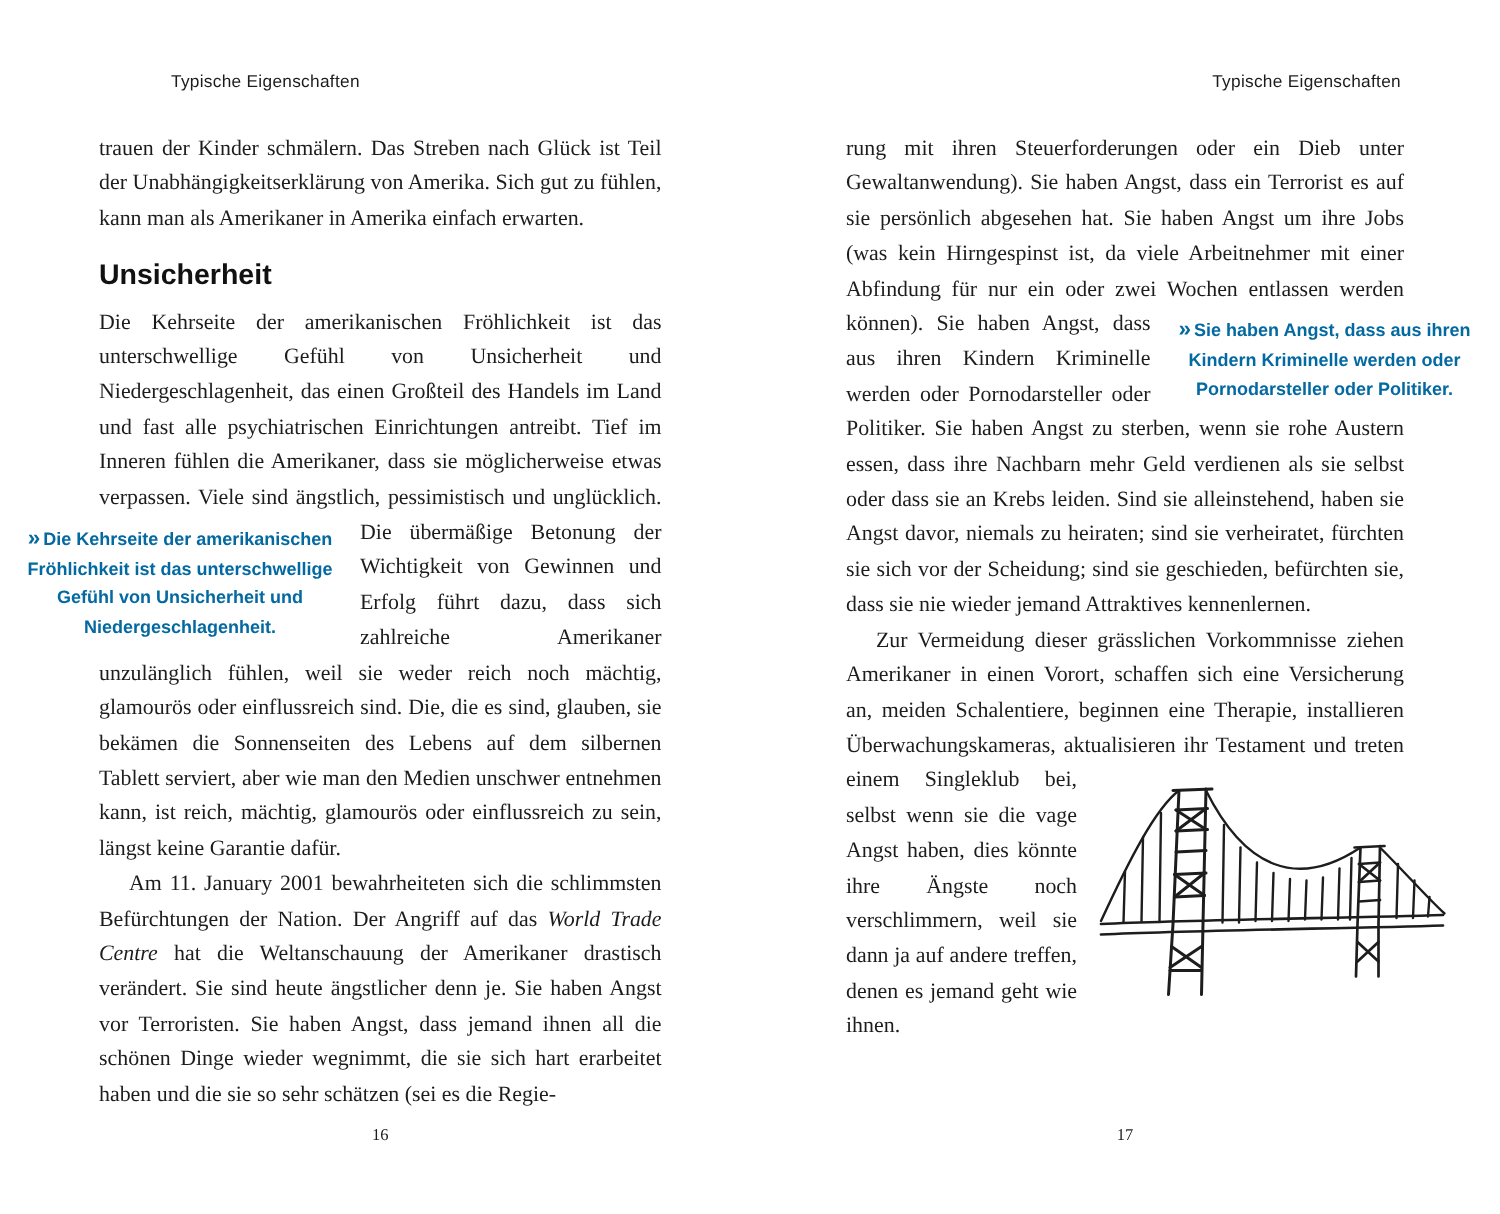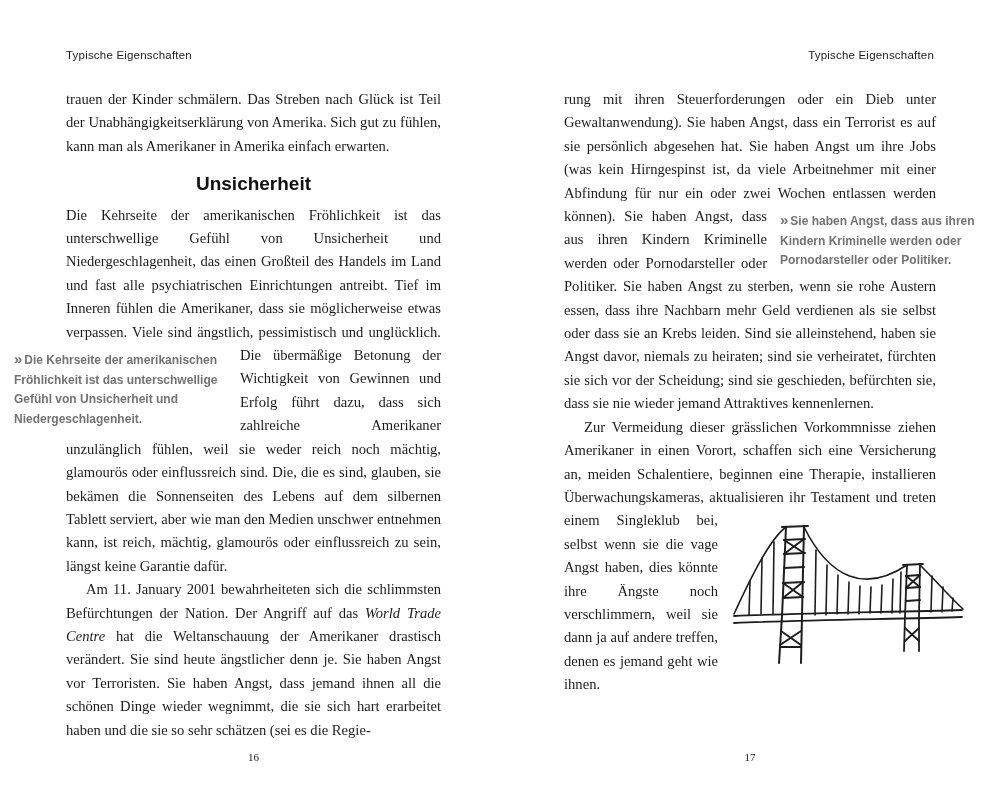--- a/index.html
+++ b/index.html
@@ -14,7 +14,7 @@
   .running-head{
     position:absolute;top:49px;
     font-family:"Liberation Sans","DejaVu Sans",sans-serif;
-    font-size:11.5px;letter-spacing:.2px;color:#1c1c1c;
+    font-size:11.5px;letter-spacing:.2px;color:#1c1c1c;margin-left:48px;
   }
   #page-left .running-head{left:66px;}
   #page-right .running-head{right:66px;}

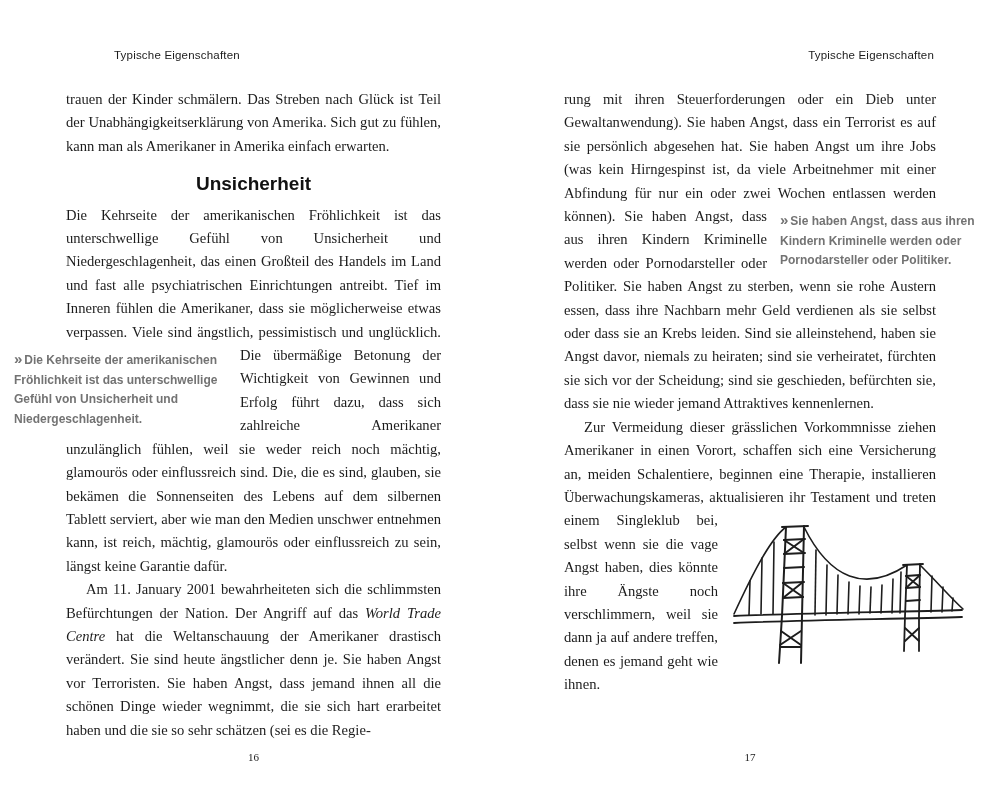--- a/index.html
+++ b/index.html
@@ -33,7 +33,7 @@
   h2.section{
     font-family:"Liberation Sans","DejaVu Sans",sans-serif;
     font-size:19px;font-weight:bold;color:#111;
-    margin:14px 0 8px 0;text-align:center;
+    margin:14px 0 8px 0;text-align:left;
   }
 
   .pullquote{

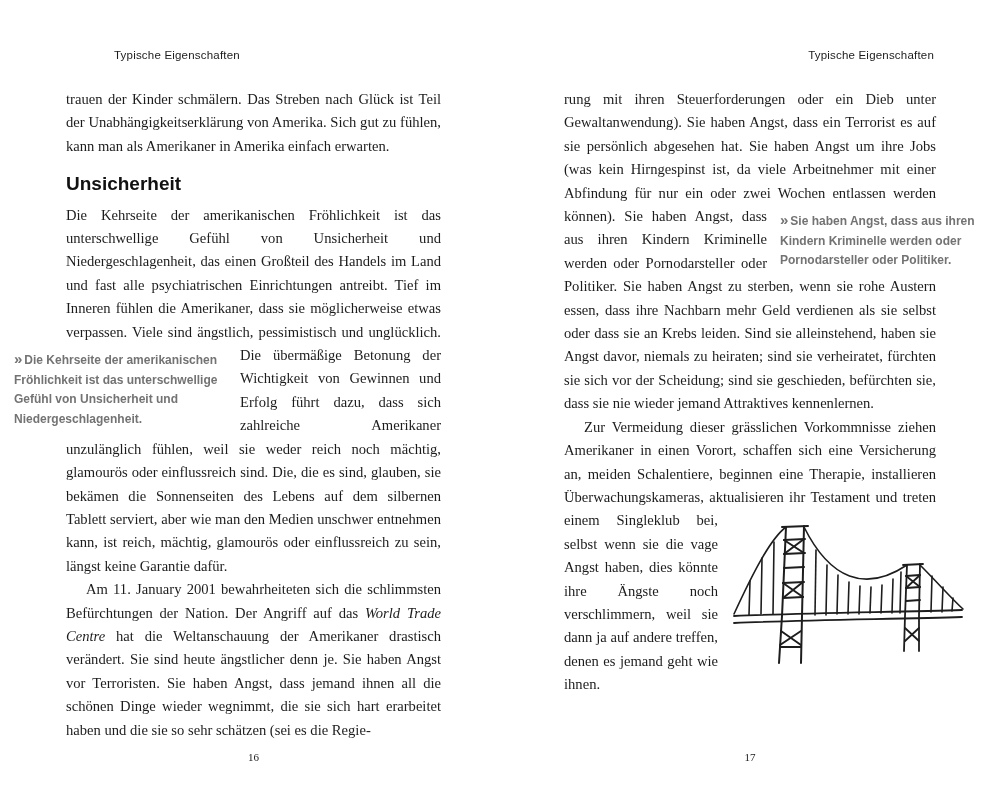--- a/index.html
+++ b/index.html
@@ -39,7 +39,7 @@
   .pullquote{
     font-family:"Liberation Sans","DejaVu Sans",sans-serif;
     font-weight:bold;font-size:12px;line-height:19.5px;
-    text-align:left;color:#737373;hyphens:auto;
+    text-align:center;color:#0369a1;hyphens:auto;
   }
   .pq-left{float:left;width:212px;margin:5px 14px 3px -52px;}
   .pq-right{float:right;width:206px;margin:5px -50px 3px 13px;}

